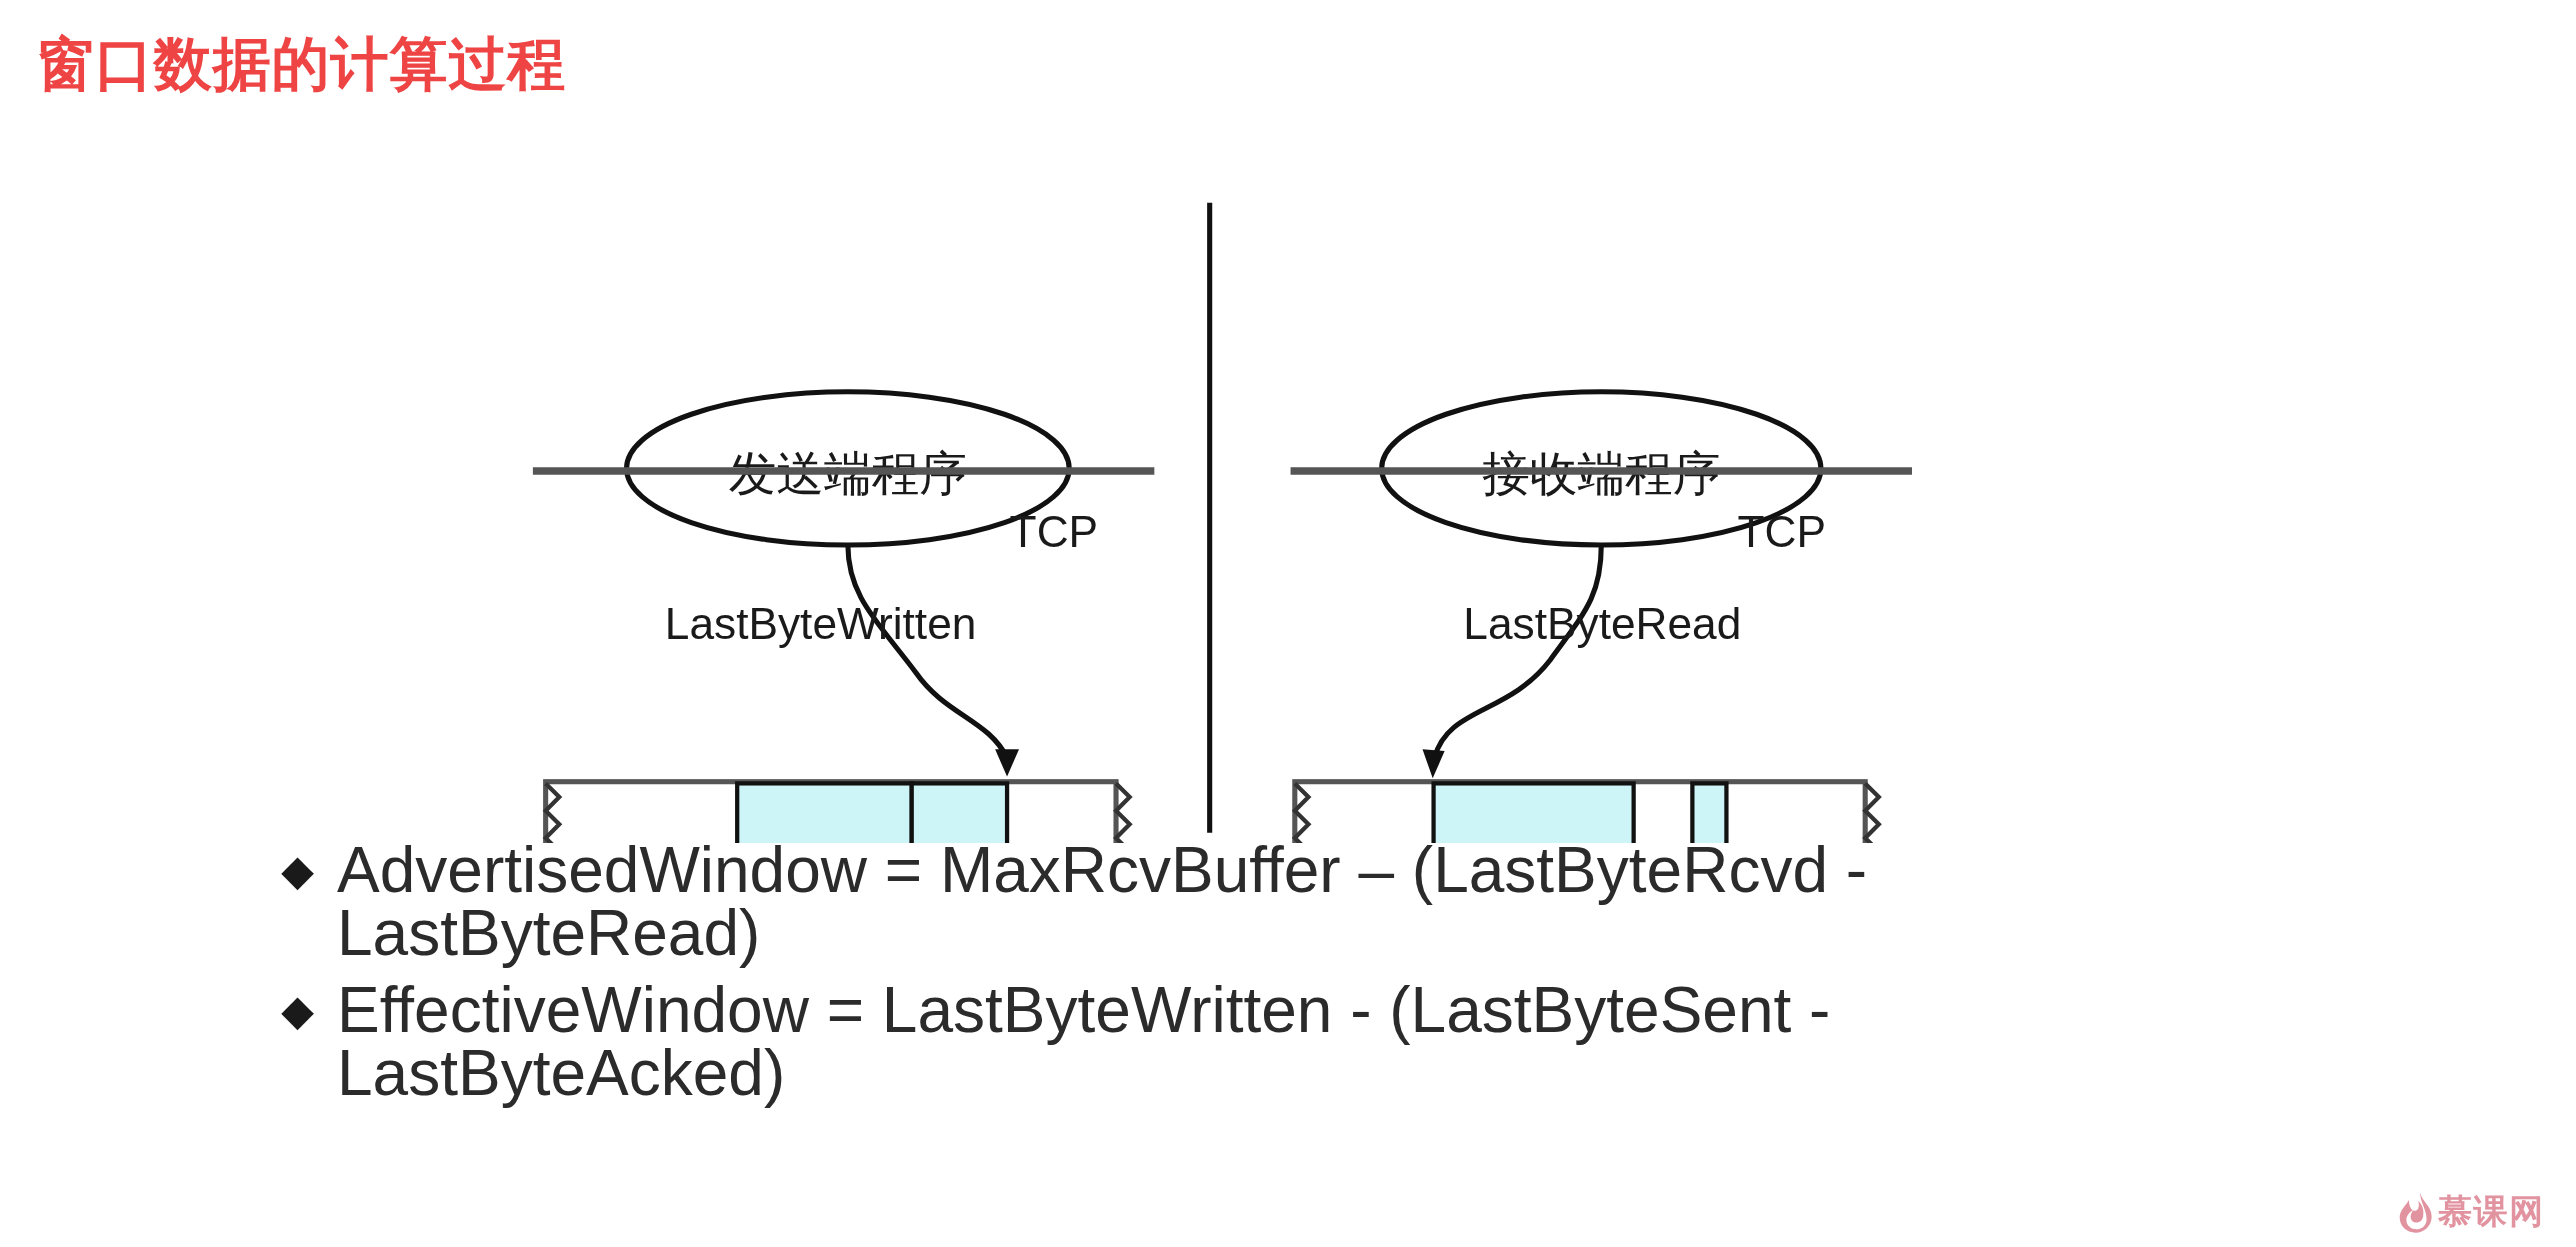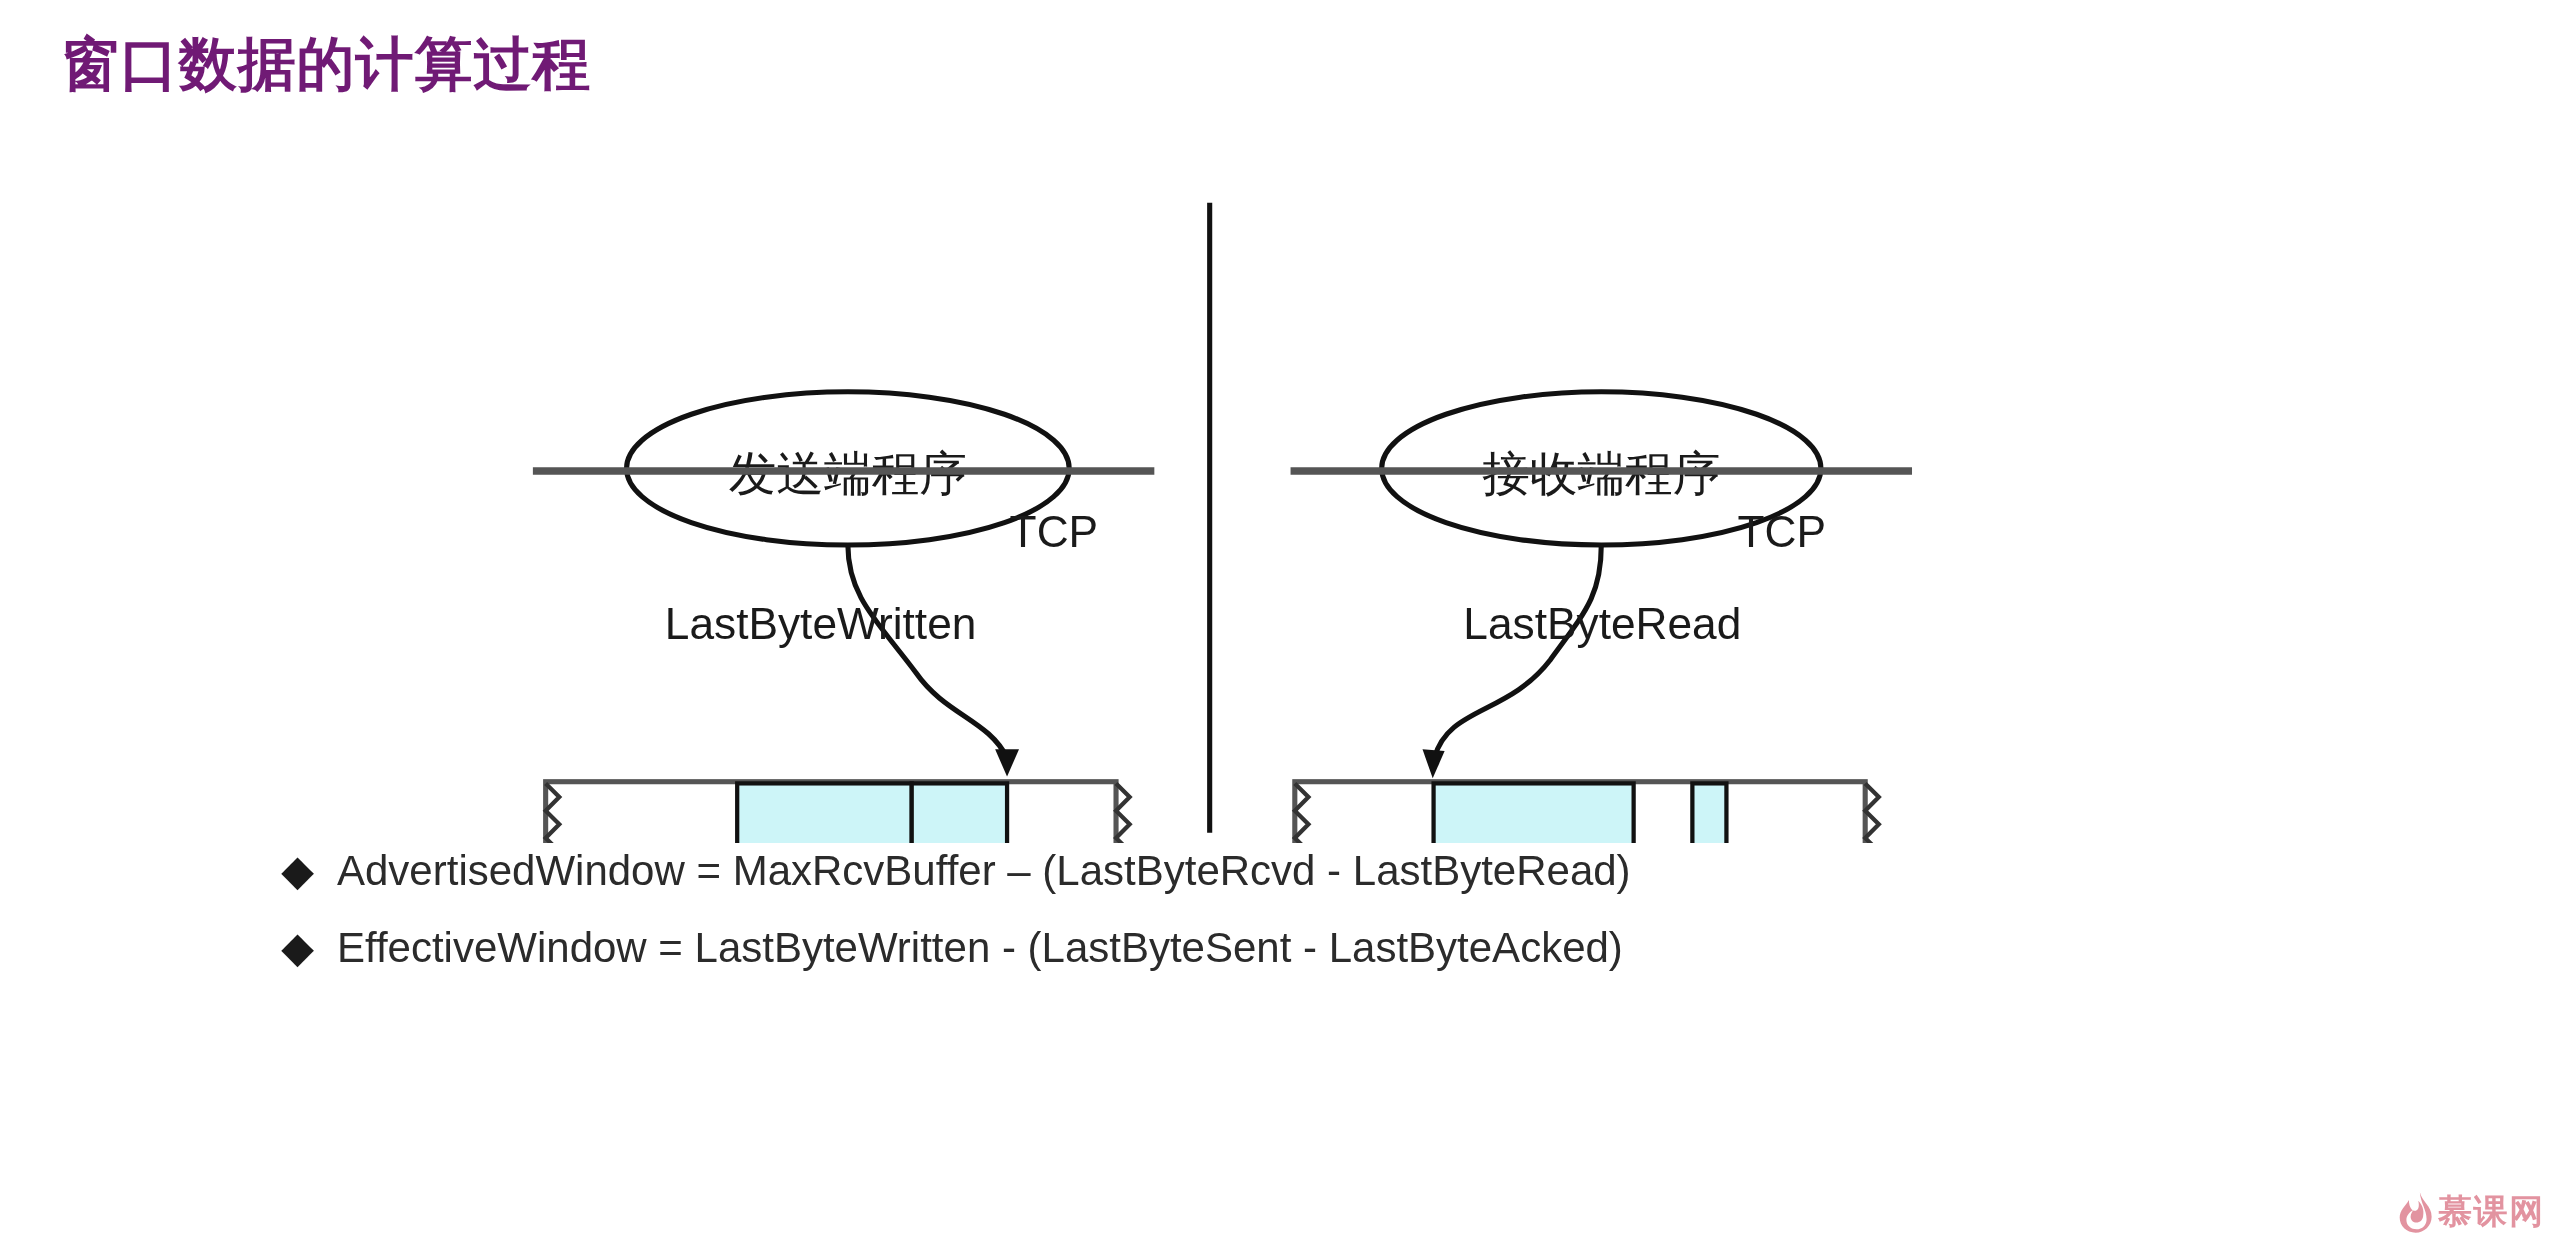--- a/index.html
+++ b/index.html
@@ -21,11 +21,10 @@
     top: 25.6px;
     font-size: 58px;
     font-weight: bold;
-    color: #701a75;
+    color: #ef4444;
     letter-spacing: 0.9px;
     white-space: nowrap;
     font-family: Liberation Sans, sans-serif;
-    margin-left: 25px;
   }
   #diagram {
     position: absolute;

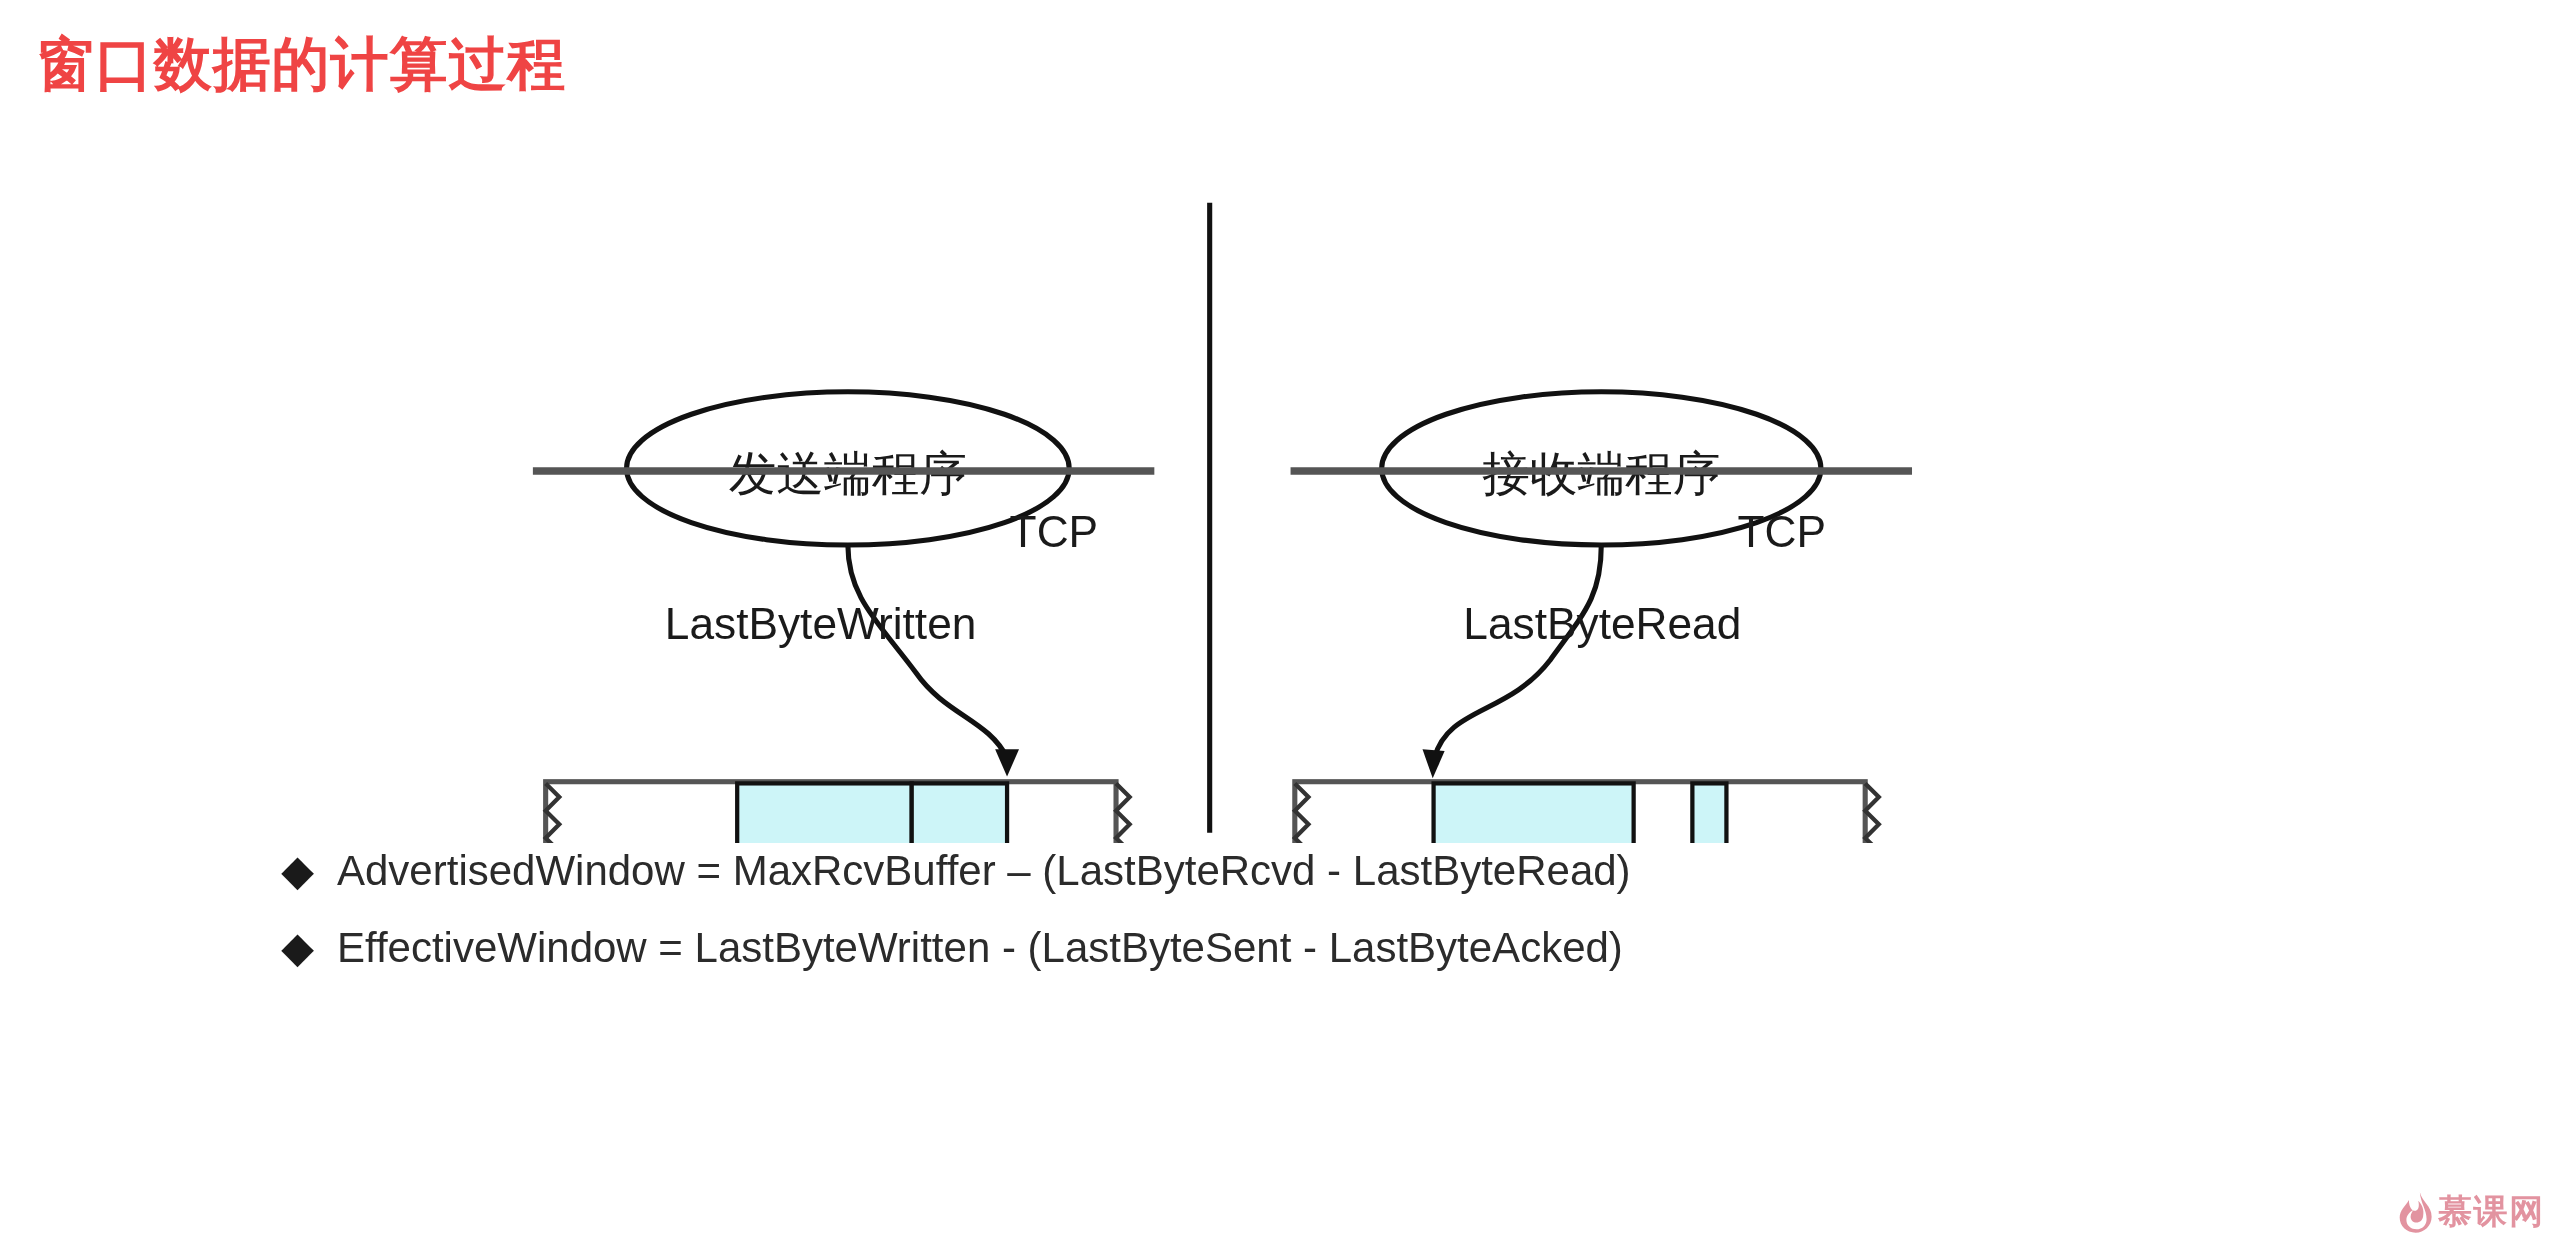--- a/index.html
+++ b/index.html
@@ -55,7 +55,7 @@
   }
   .bullet-text {
     flex: 1 1 auto;
-    font-size: 42px;
+    font-size: 64px;
     line-height: 63px;
     color: #2b2b2b;
     font-family: "Liberation Sans", sans-serif;

